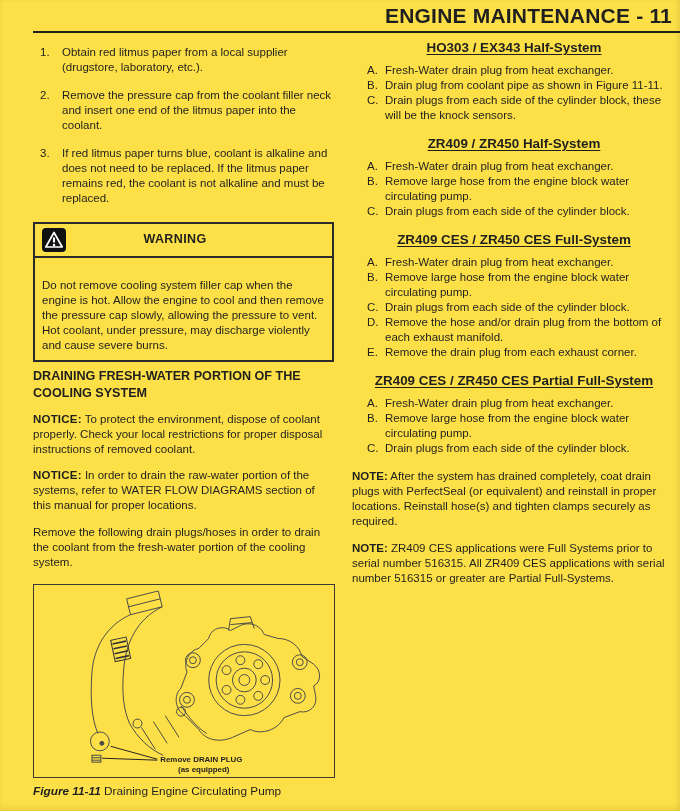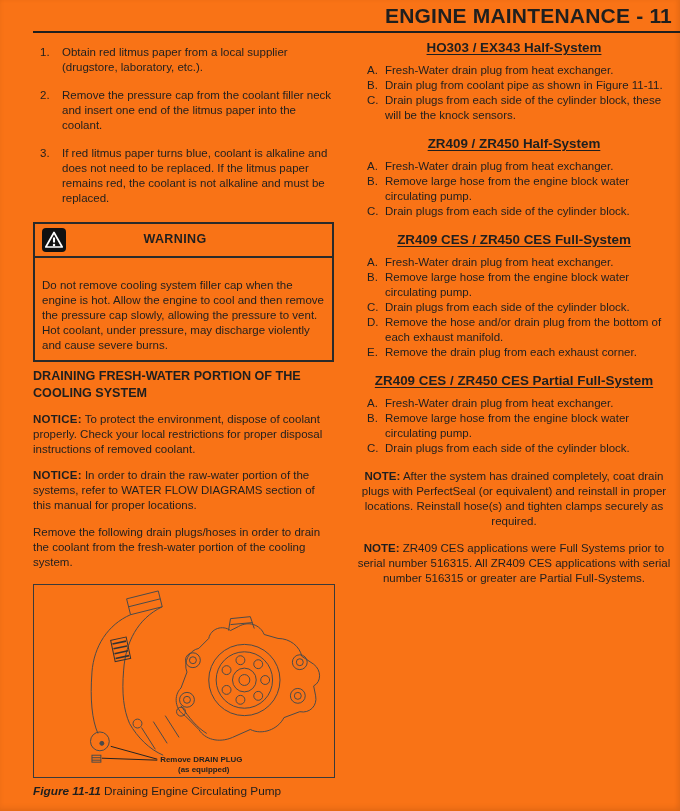--- a/index.html
+++ b/index.html
@@ -5,7 +5,7 @@
   html,body { margin:0; padding:0; background:#e9e9e9; }
   .page {
     position:relative; width:680px; height:811px; margin:0 auto;
-    background:#f97316; color:#1f1f1f;
+    background:#fde047; color:#1f1f1f;
     font-family:"Liberation Sans", sans-serif; font-size:11.5px; line-height:15px;
     overflow:hidden;
     box-shadow: inset -3px 0 4px rgba(0,0,0,0.05), inset 0 -4px 5px rgba(0,0,0,0.06);

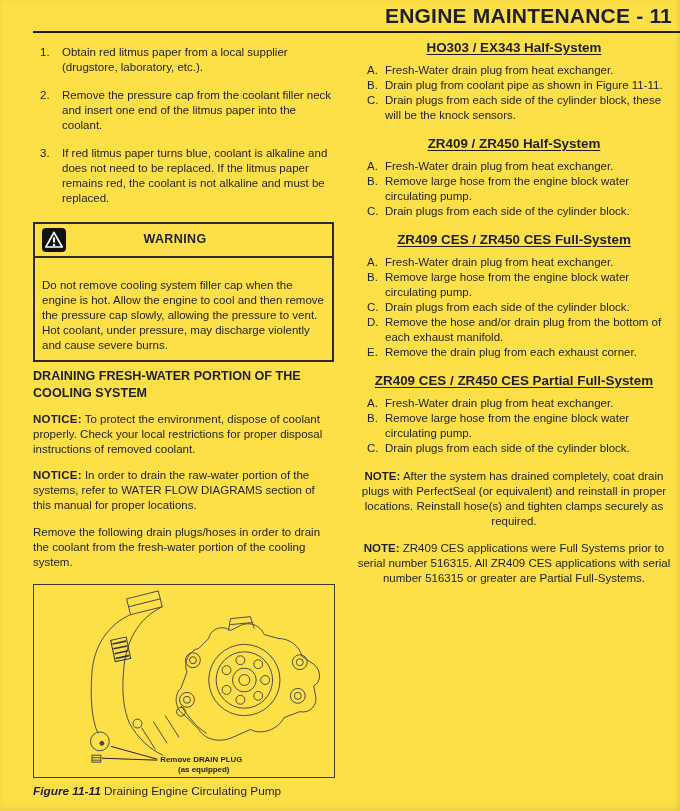--- a/index.html
+++ b/index.html
@@ -55,7 +55,7 @@
   .abc-item { display:flex; }
   .abc-letter { flex:0 0 18px; margin-left:15px; }
   .abc-text { flex:1; }
-  .note { margin:12px 0 0 0;text-align:center; }
+  .note { margin:12px 0 0 0; }
 </style>
 </head>
 <body>

